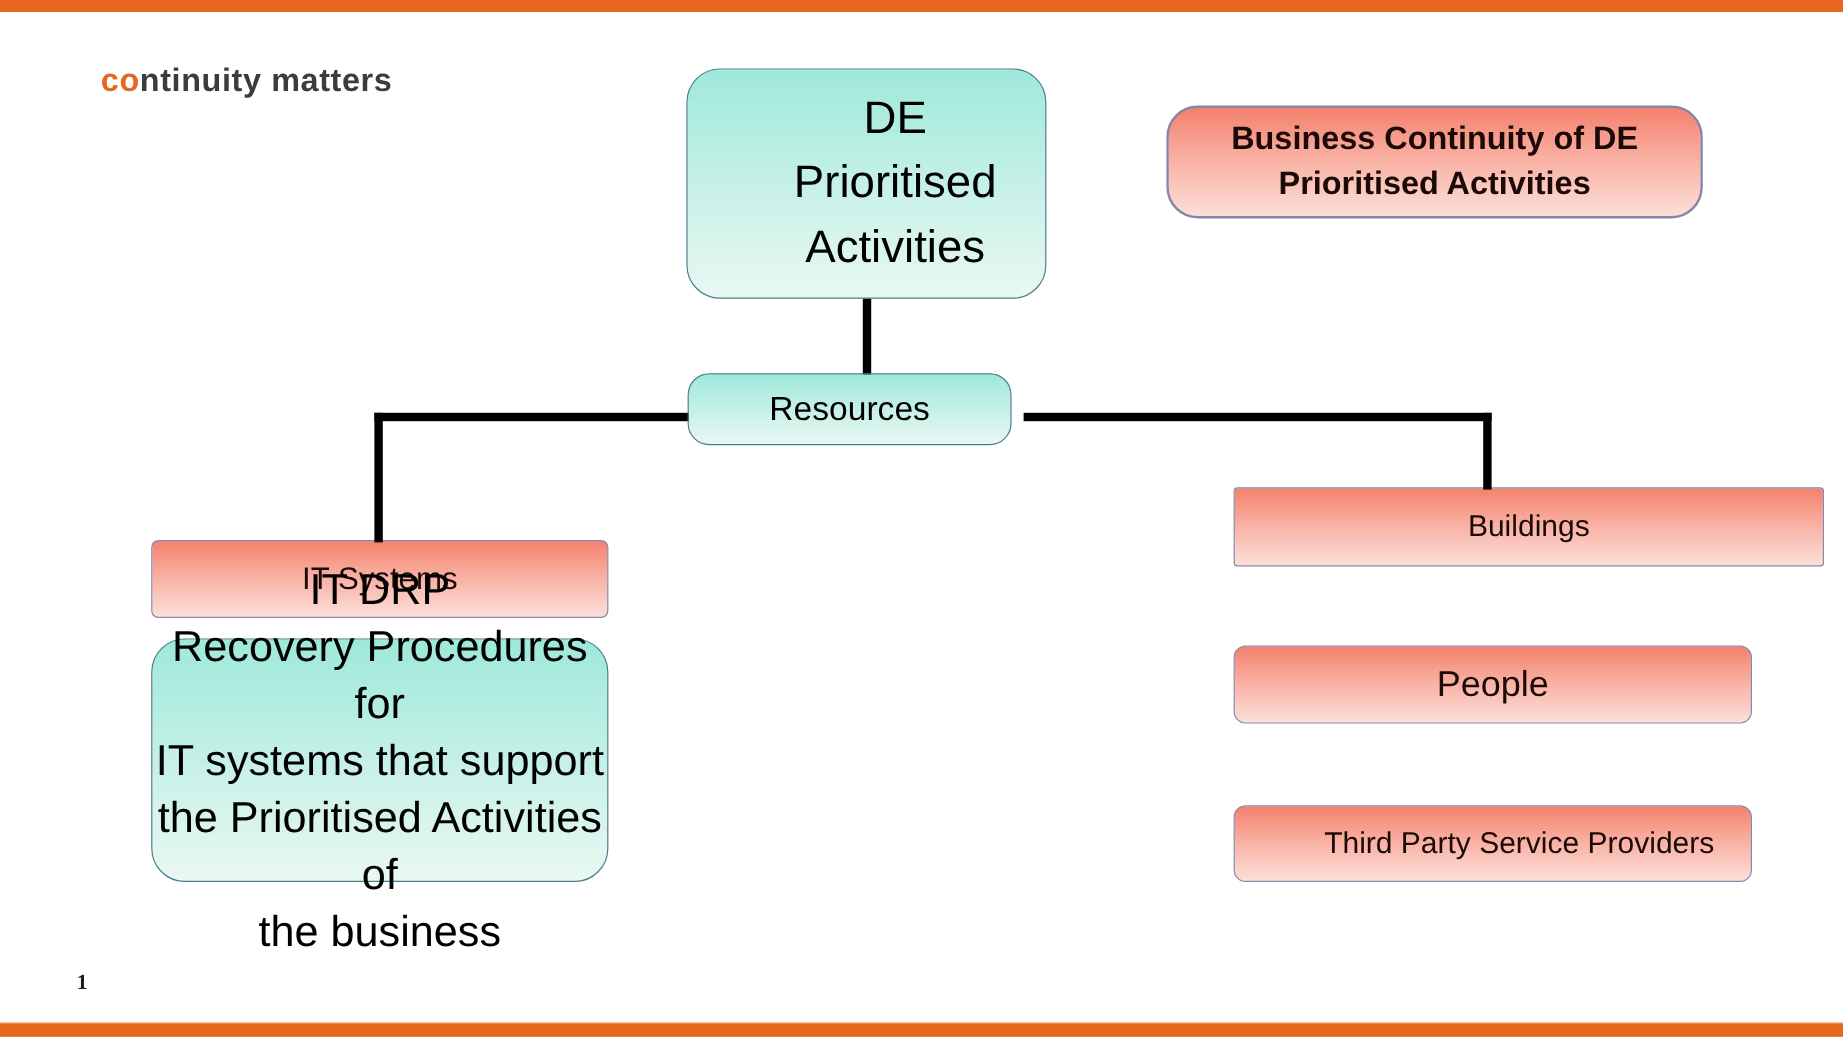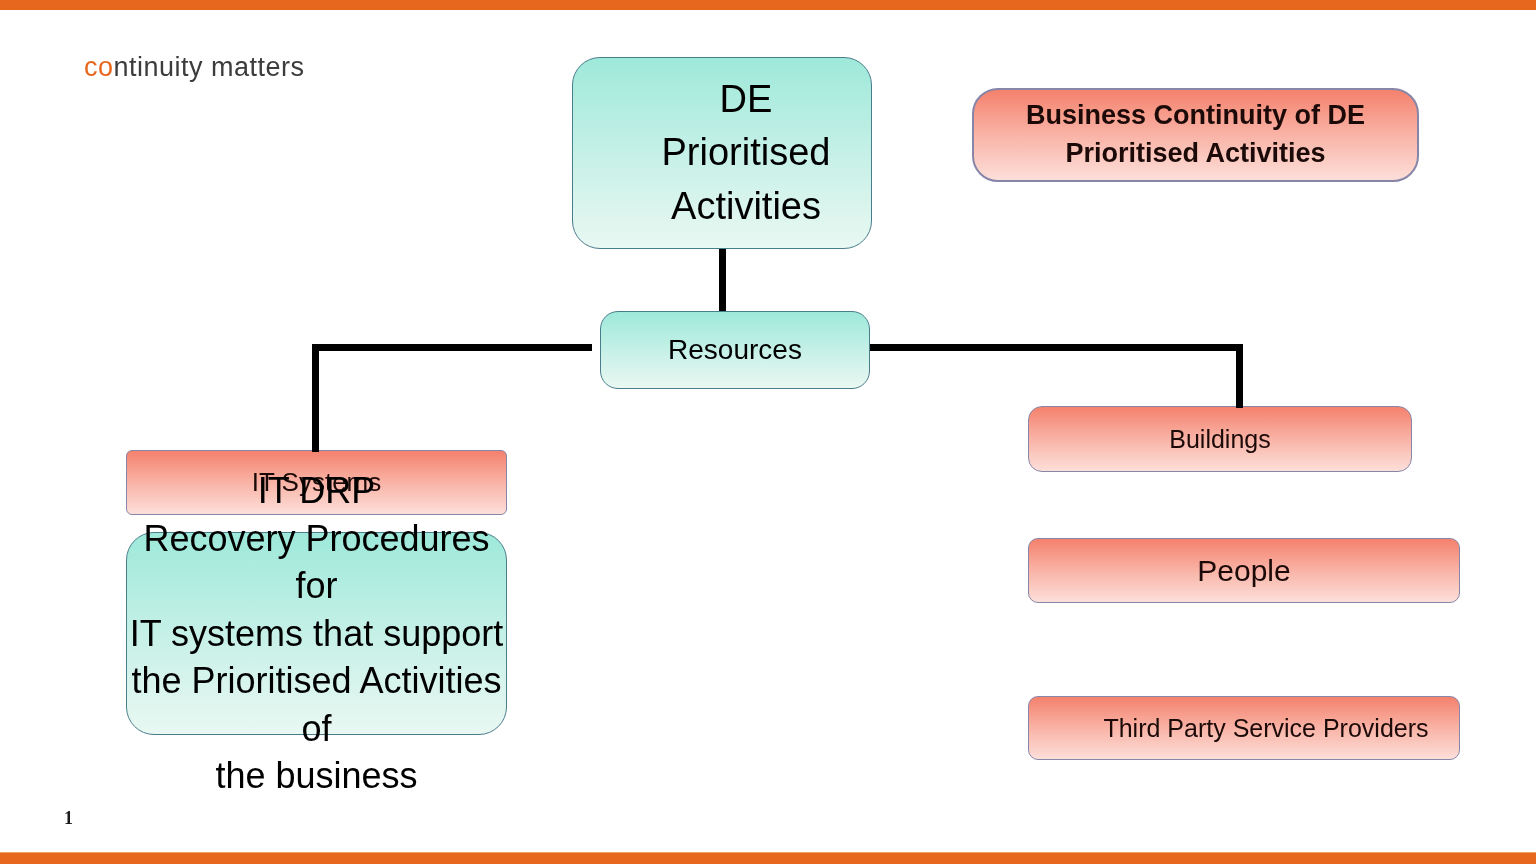--- a/index.html
+++ b/index.html
@@ -24,7 +24,7 @@
     left: 84px;
     top: 52px;
     font-size: 27px;
-    font-weight: normal;
+    font-weight: bold;
     letter-spacing: 0.5px;
     color: #3c3c3c;
   }

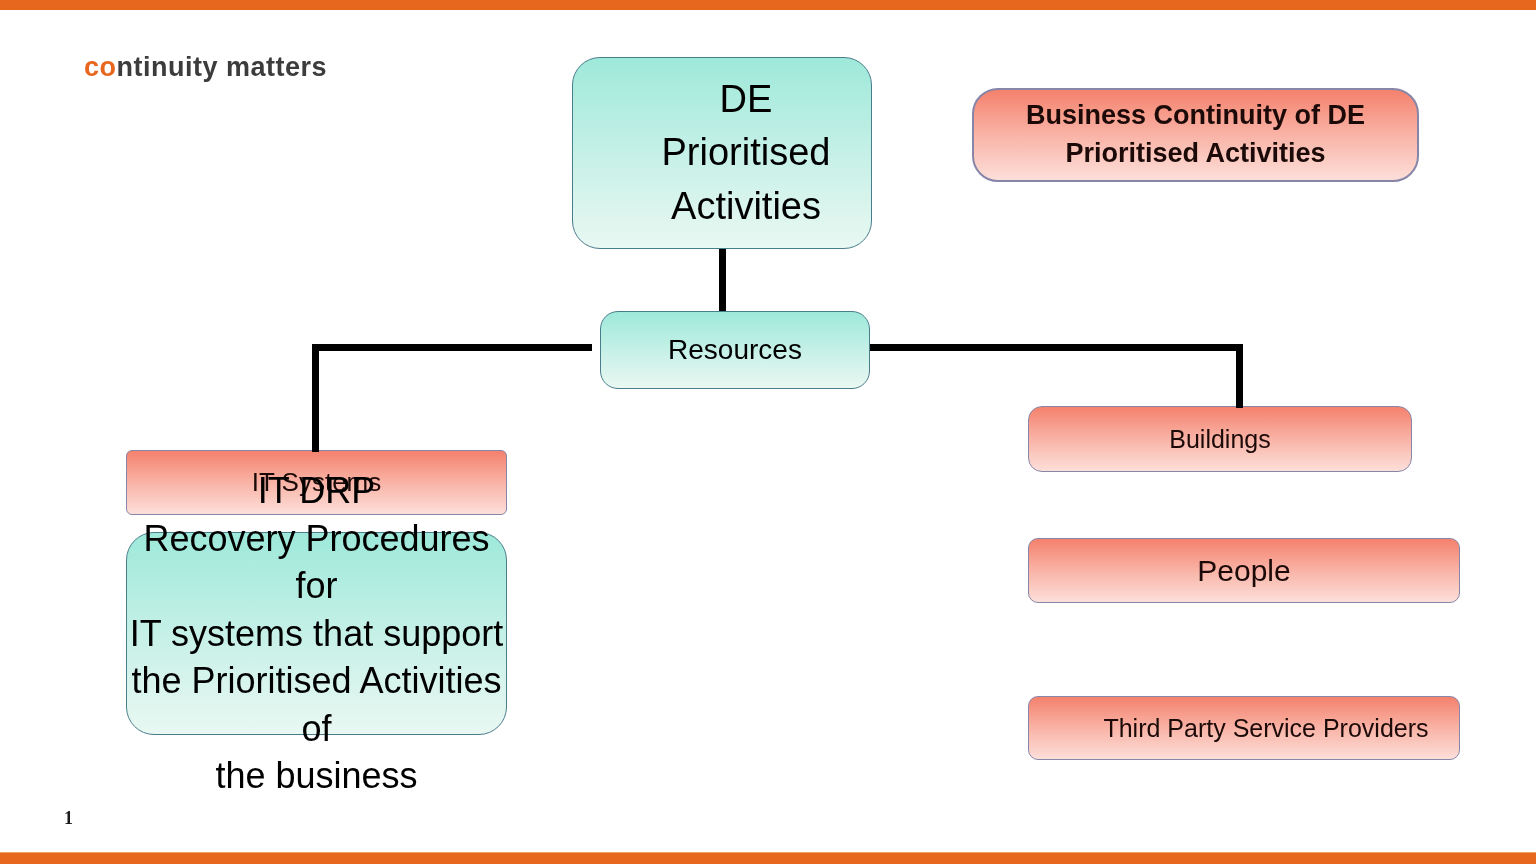--- a/index.html
+++ b/index.html
@@ -65,7 +65,7 @@
     line-height: 1.4;
   }
   .resources-box {
-    left: 600px; top: 311px; width: 270px; height: 78px;
+    left: 573px; top: 311px; width: 270px; height: 60px;
     border-radius: 18px;
     font-size: 28px;
     z-index: 2;

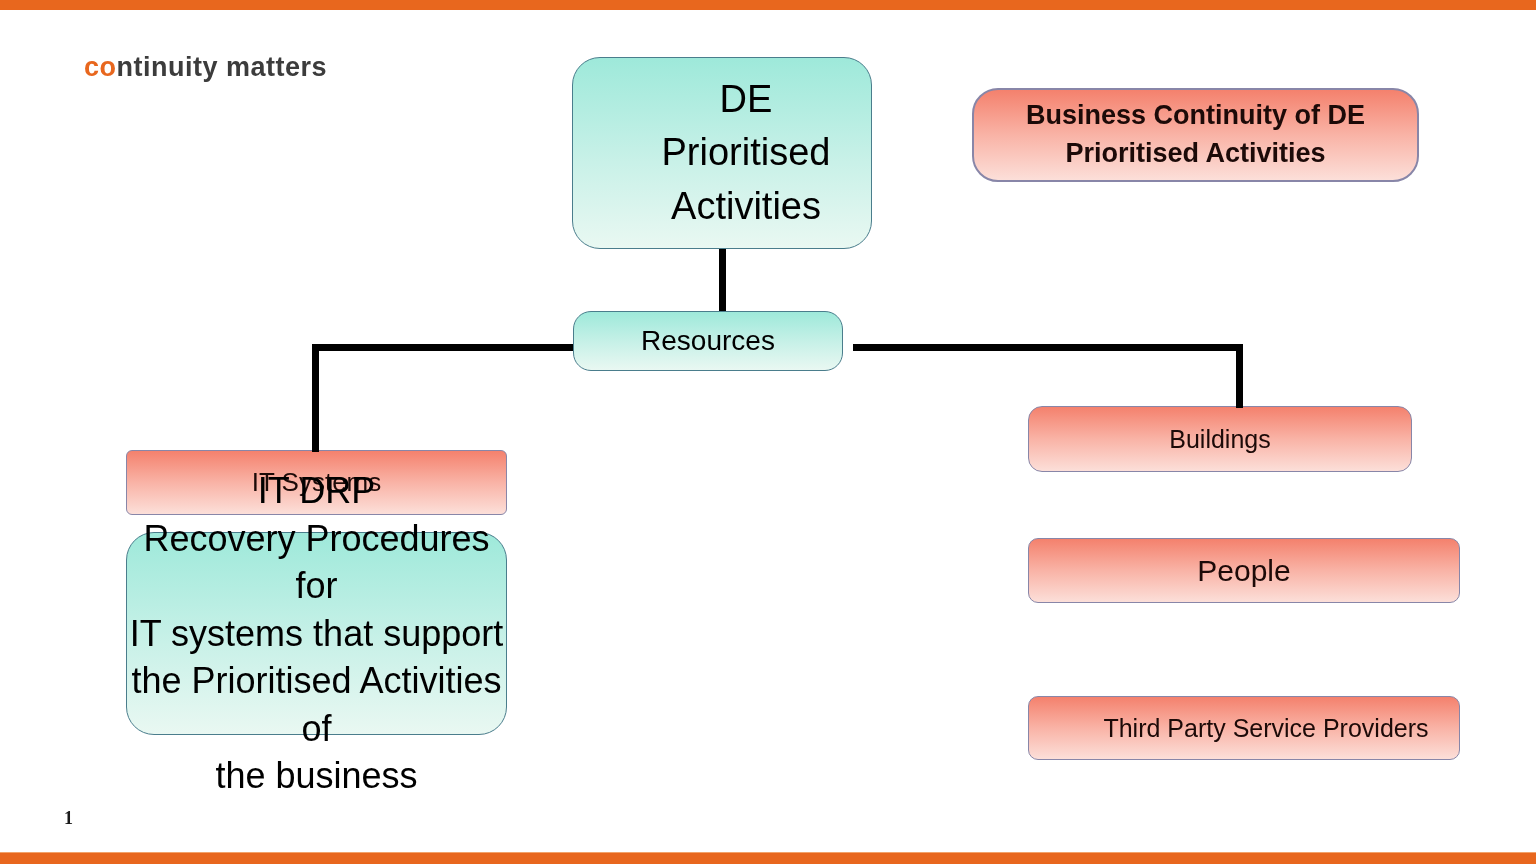--- a/index.html
+++ b/index.html
@@ -82,8 +82,8 @@
     line-height: 1.32;
   }
   .buildings-box {
-    left: 1028px; top: 406px; width: 384px; height: 66px;
-    border-radius: 14px;
+    left: 1028px; top: 406px; width: 492px; height: 66px;
+    border-radius: 3px;
     font-size: 25px;
   }
   .people-box {

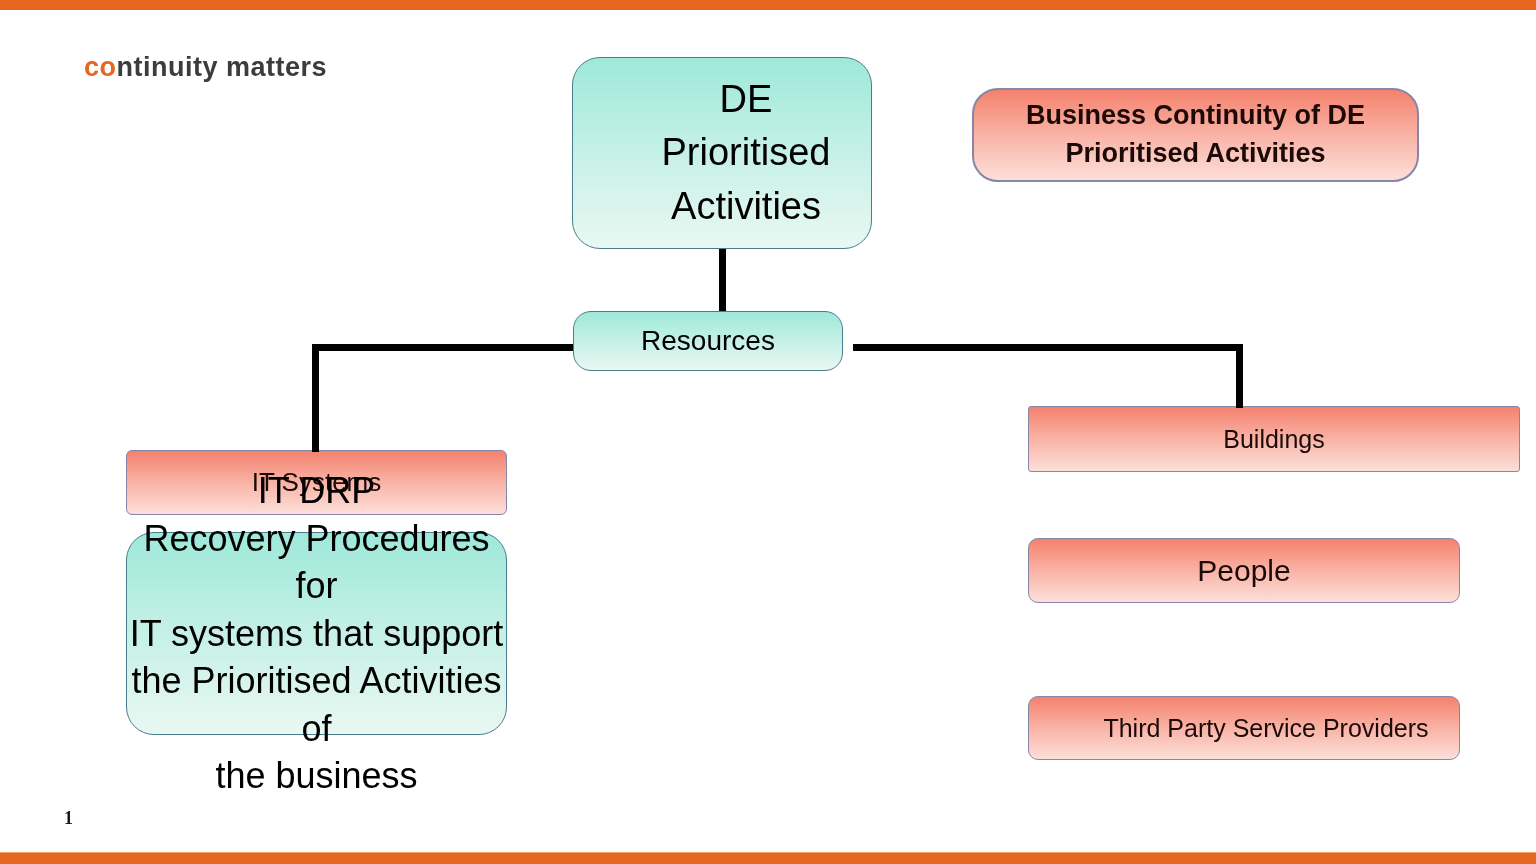--- a/index.html
+++ b/index.html
@@ -92,7 +92,7 @@
     font-size: 30px;
   }
   .third-party-box {
-    left: 1028px; top: 696px; width: 432px; height: 64px;
+    left: 1028px; top: 671px; width: 432px; height: 64px;
     border-radius: 10px;
     font-size: 25px;
     padding-left: 44px;

